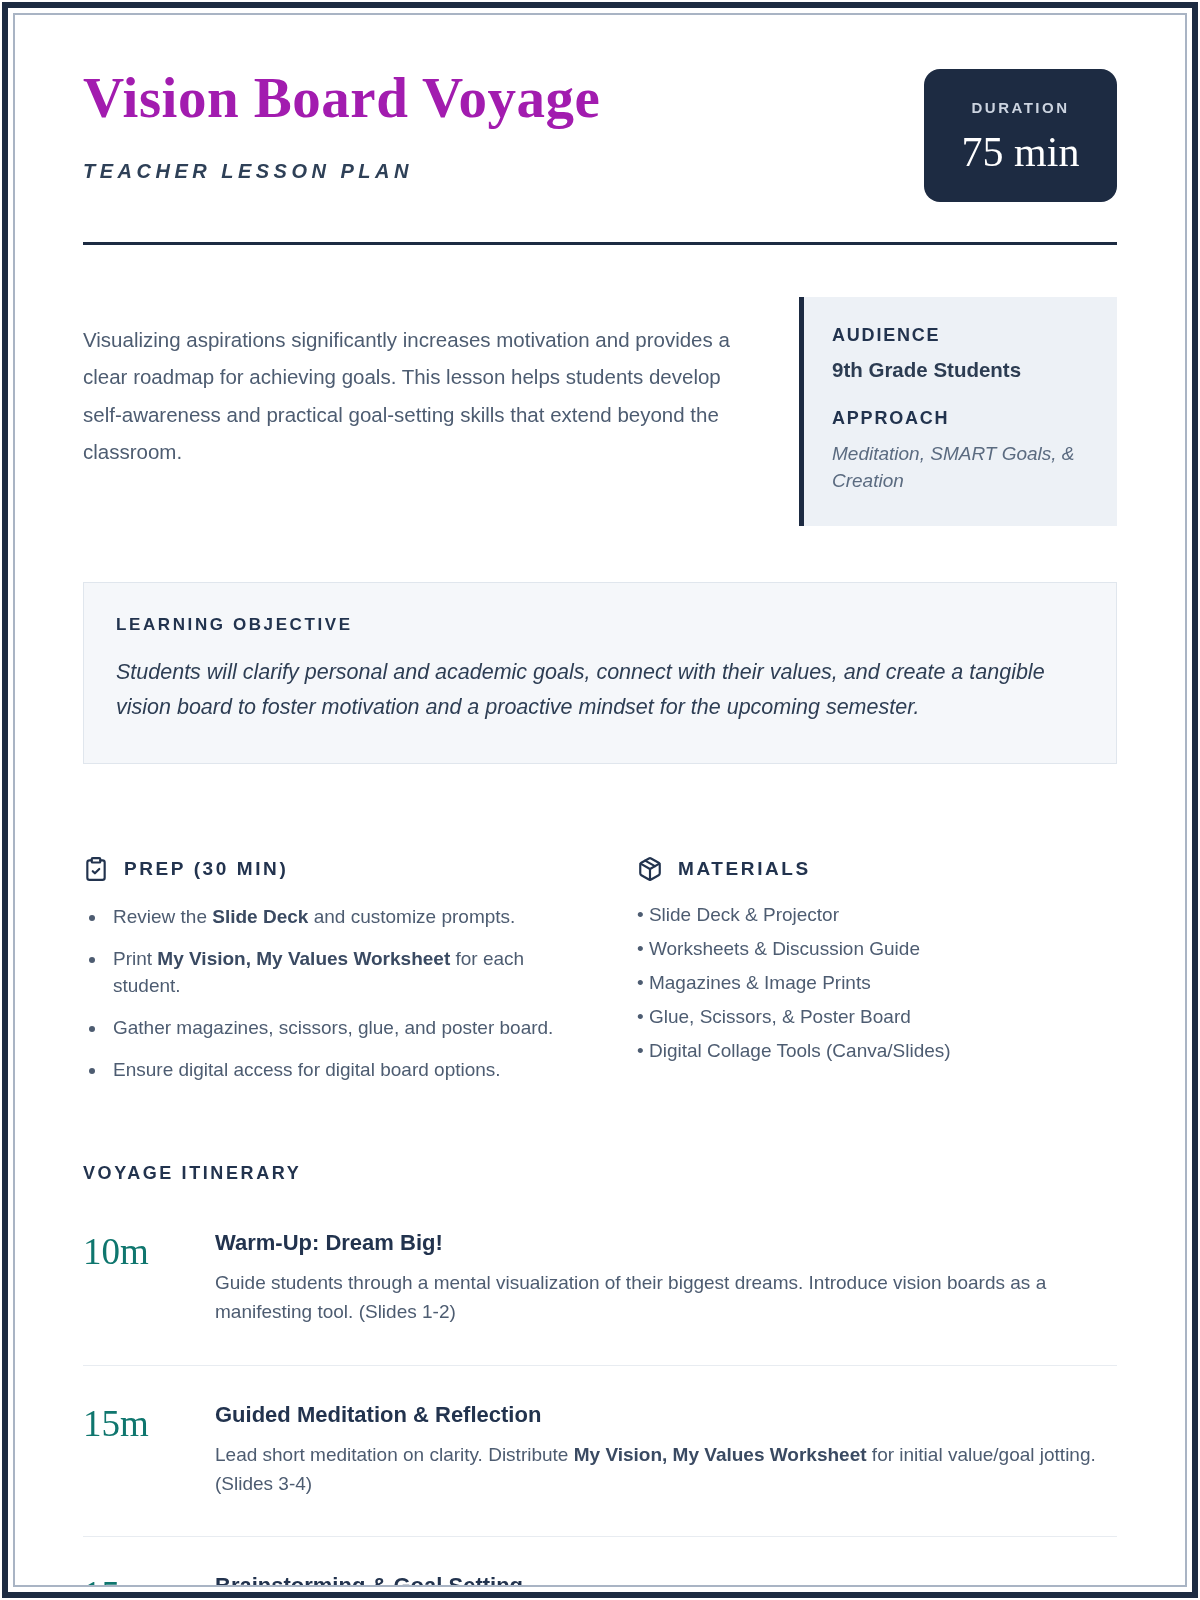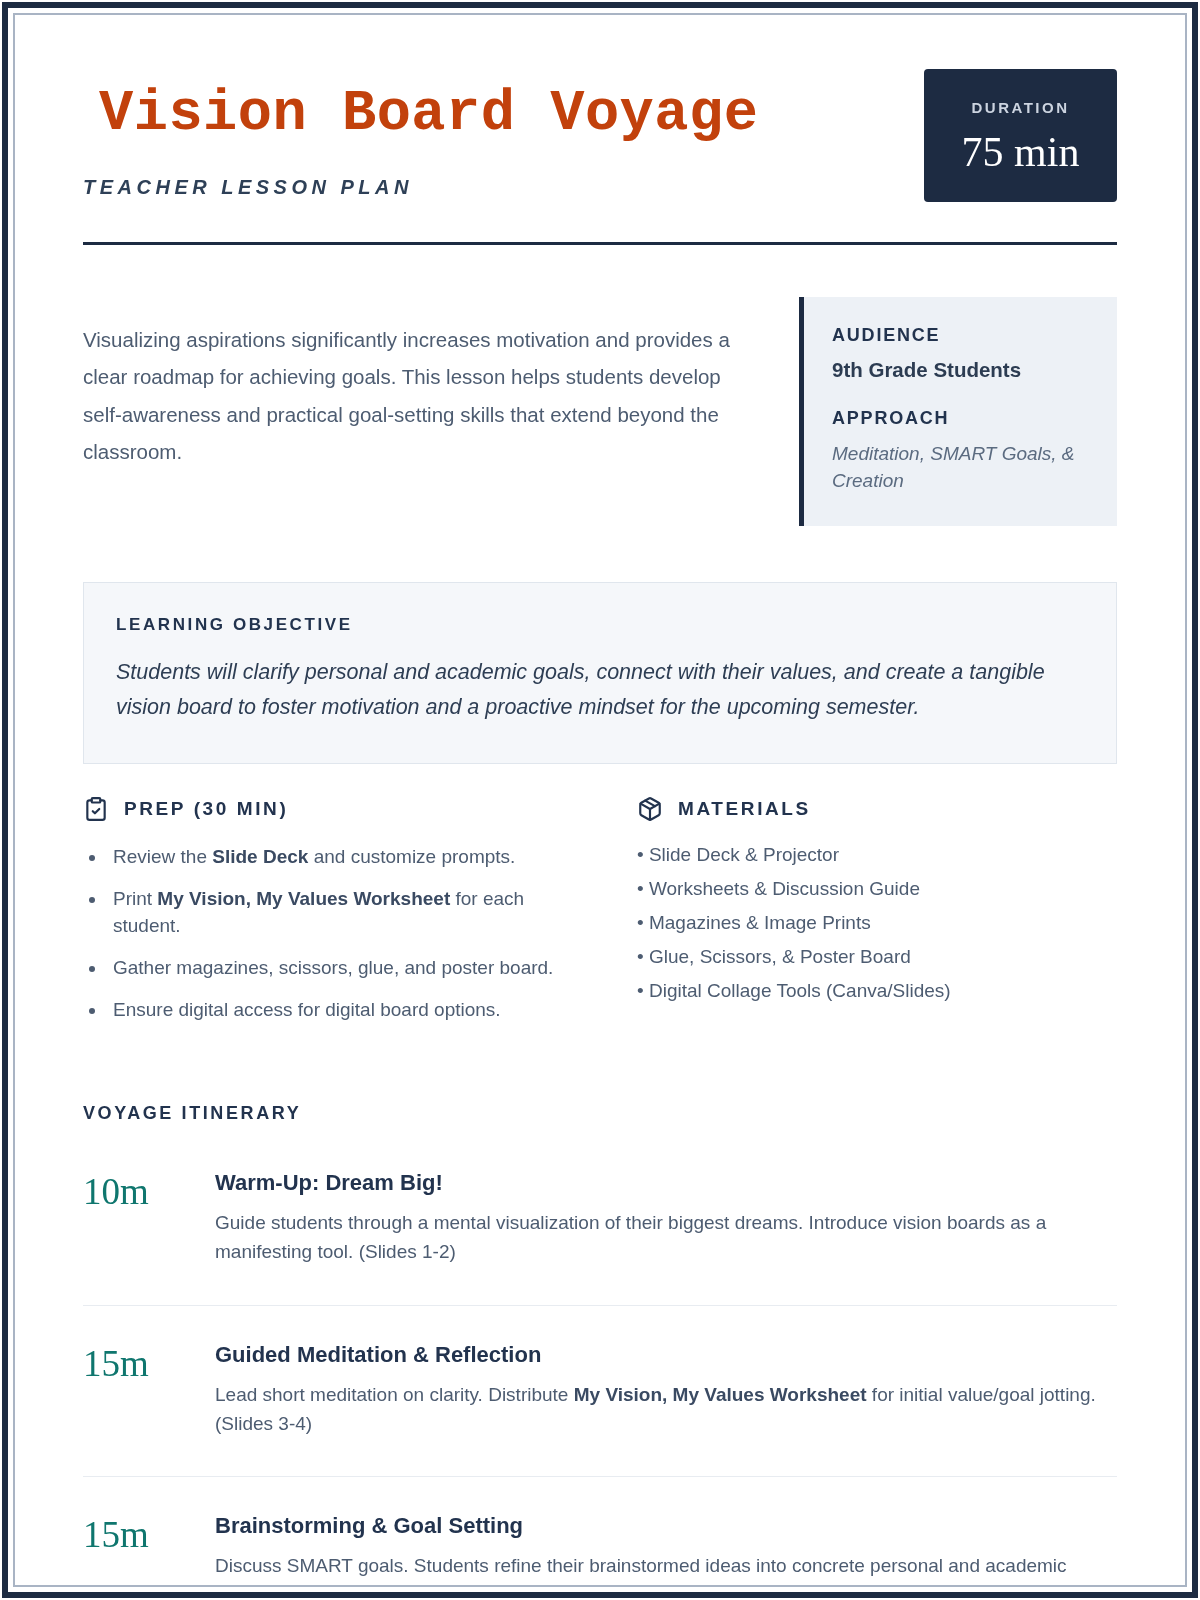--- a/index.html
+++ b/index.html
@@ -24,12 +24,12 @@
   
   .header { display: flex; justify-content: space-between; align-items: flex-start; }
   .page-title {
-    margin: 16px;
-    font-family: Liberation Mono, monospace;
+    margin: 0;
+    font-family: Liberation Serif, serif;
     font-weight: 600;
     font-size: 57px;
     letter-spacing: 0.5px;
-    color: #c2410c;
+    color: #a21caf;
     line-height: 1.1;
   }
   .page-subtitle {

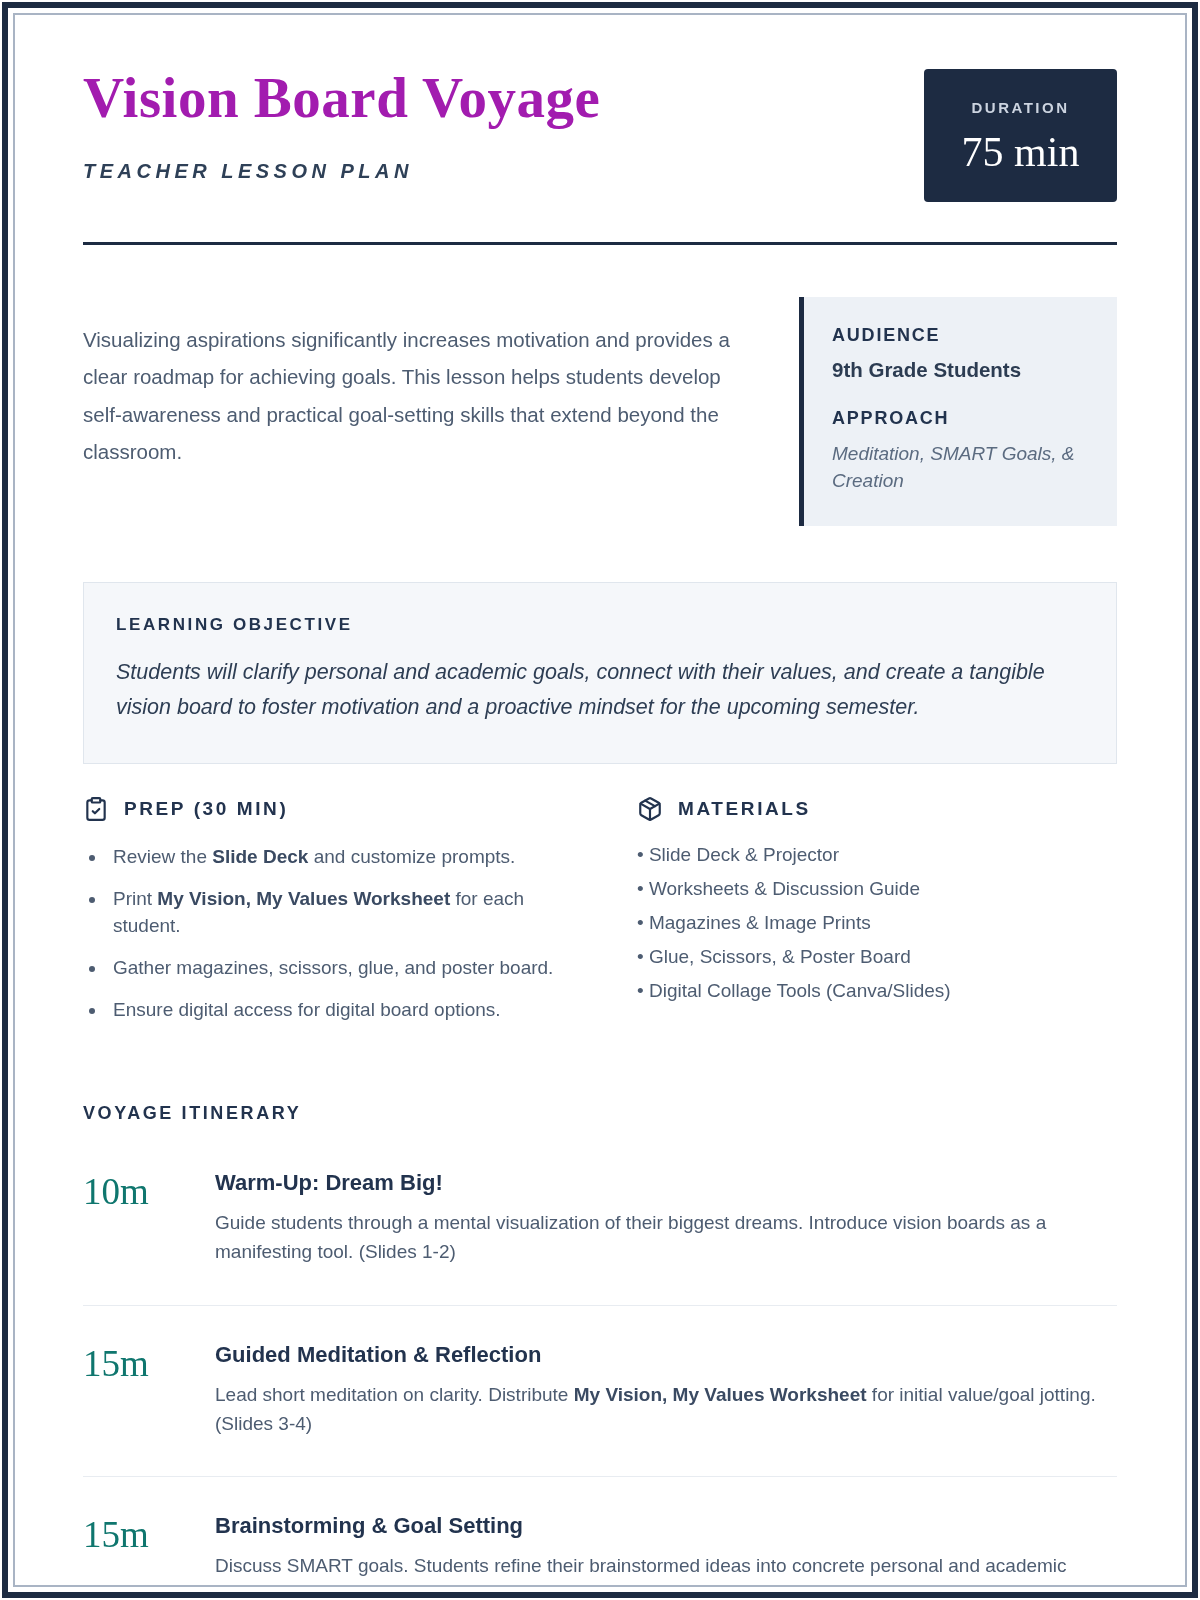--- a/index.html
+++ b/index.html
@@ -44,7 +44,7 @@
     width: 193px;
     margin-top: 2px;
     background: #1d2b42;
-    border-radius: 4px;
+    border-radius: 16px;
     text-align: center;
     padding: 30px 10px 26px 10px;
   }

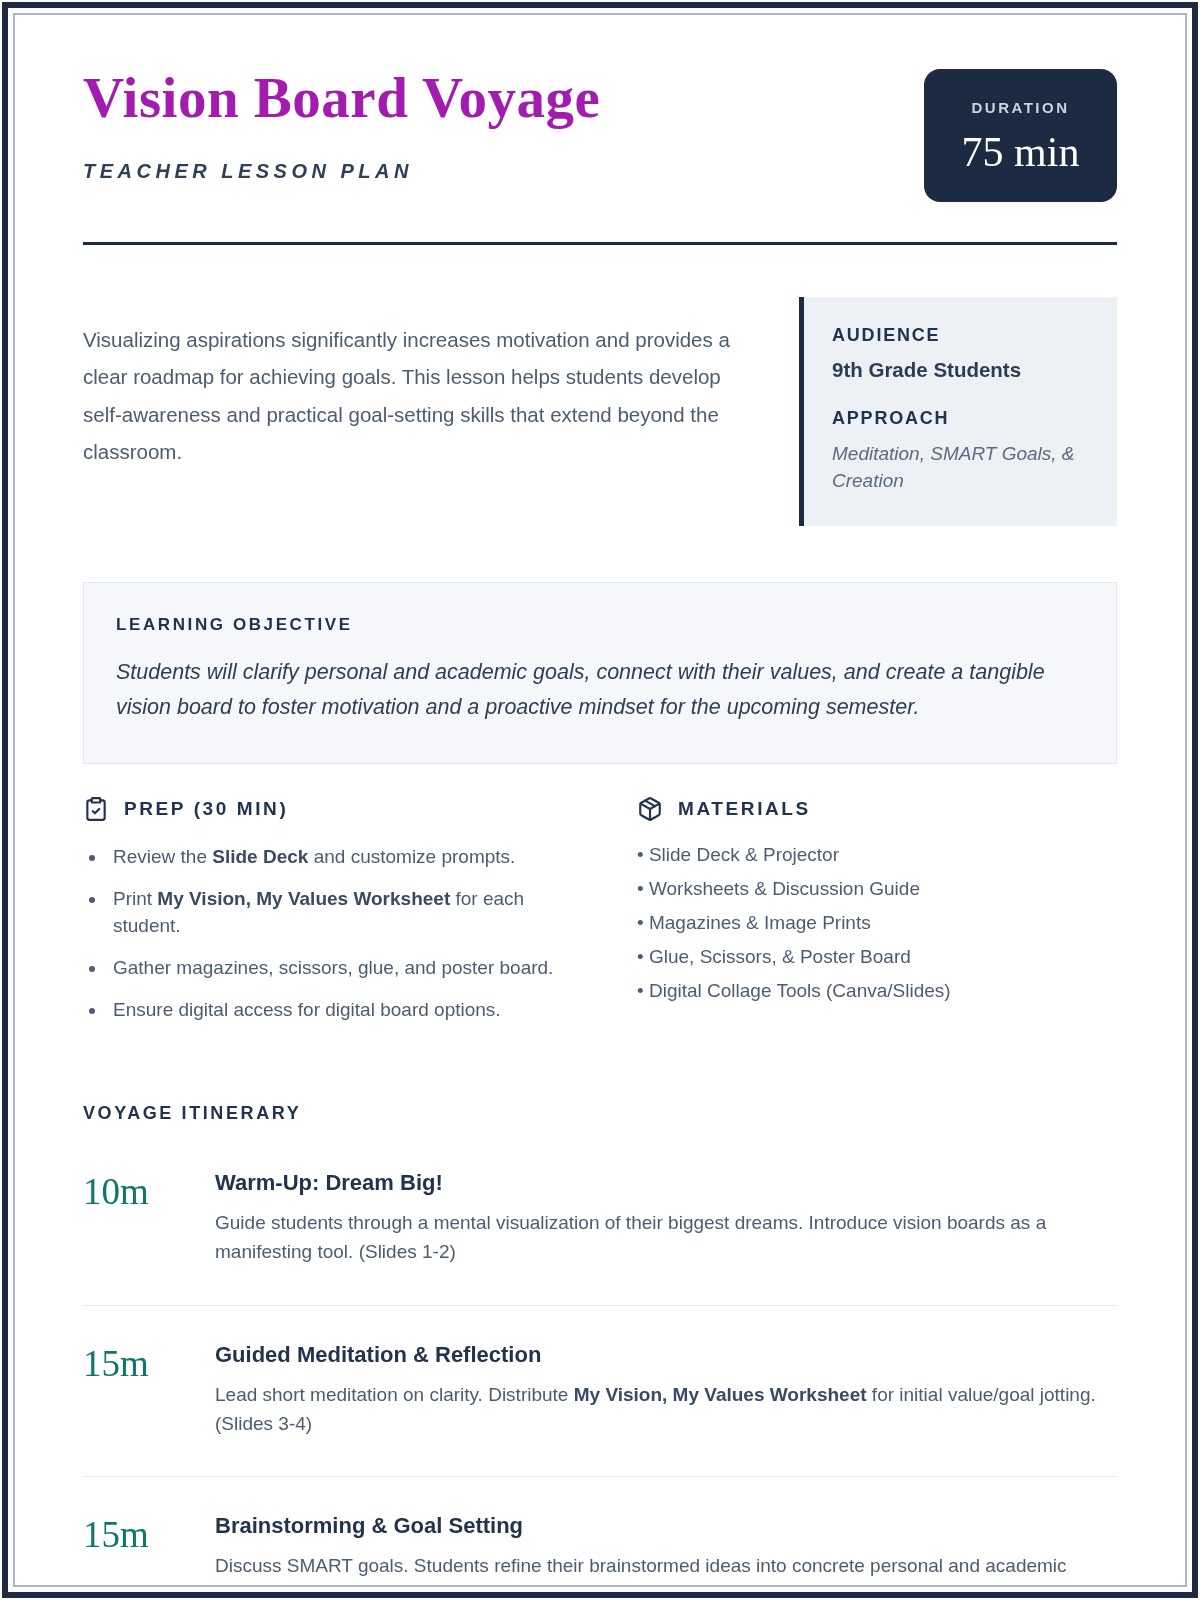--- a/index.html
+++ b/index.html
@@ -124,7 +124,7 @@
   }
 
   
-  .two-col { display: flex; gap: 56px; margin-top: 32px; }
+  .two-col { display: flex; gap: 56px; margin-top: 92px; }
   .prep-col { flex: 1; }
   .materials-col { width: 480px; flex-shrink: 0; }
   .prep-list { margin: 22px 0 0 0; padding-left: 24px; }

